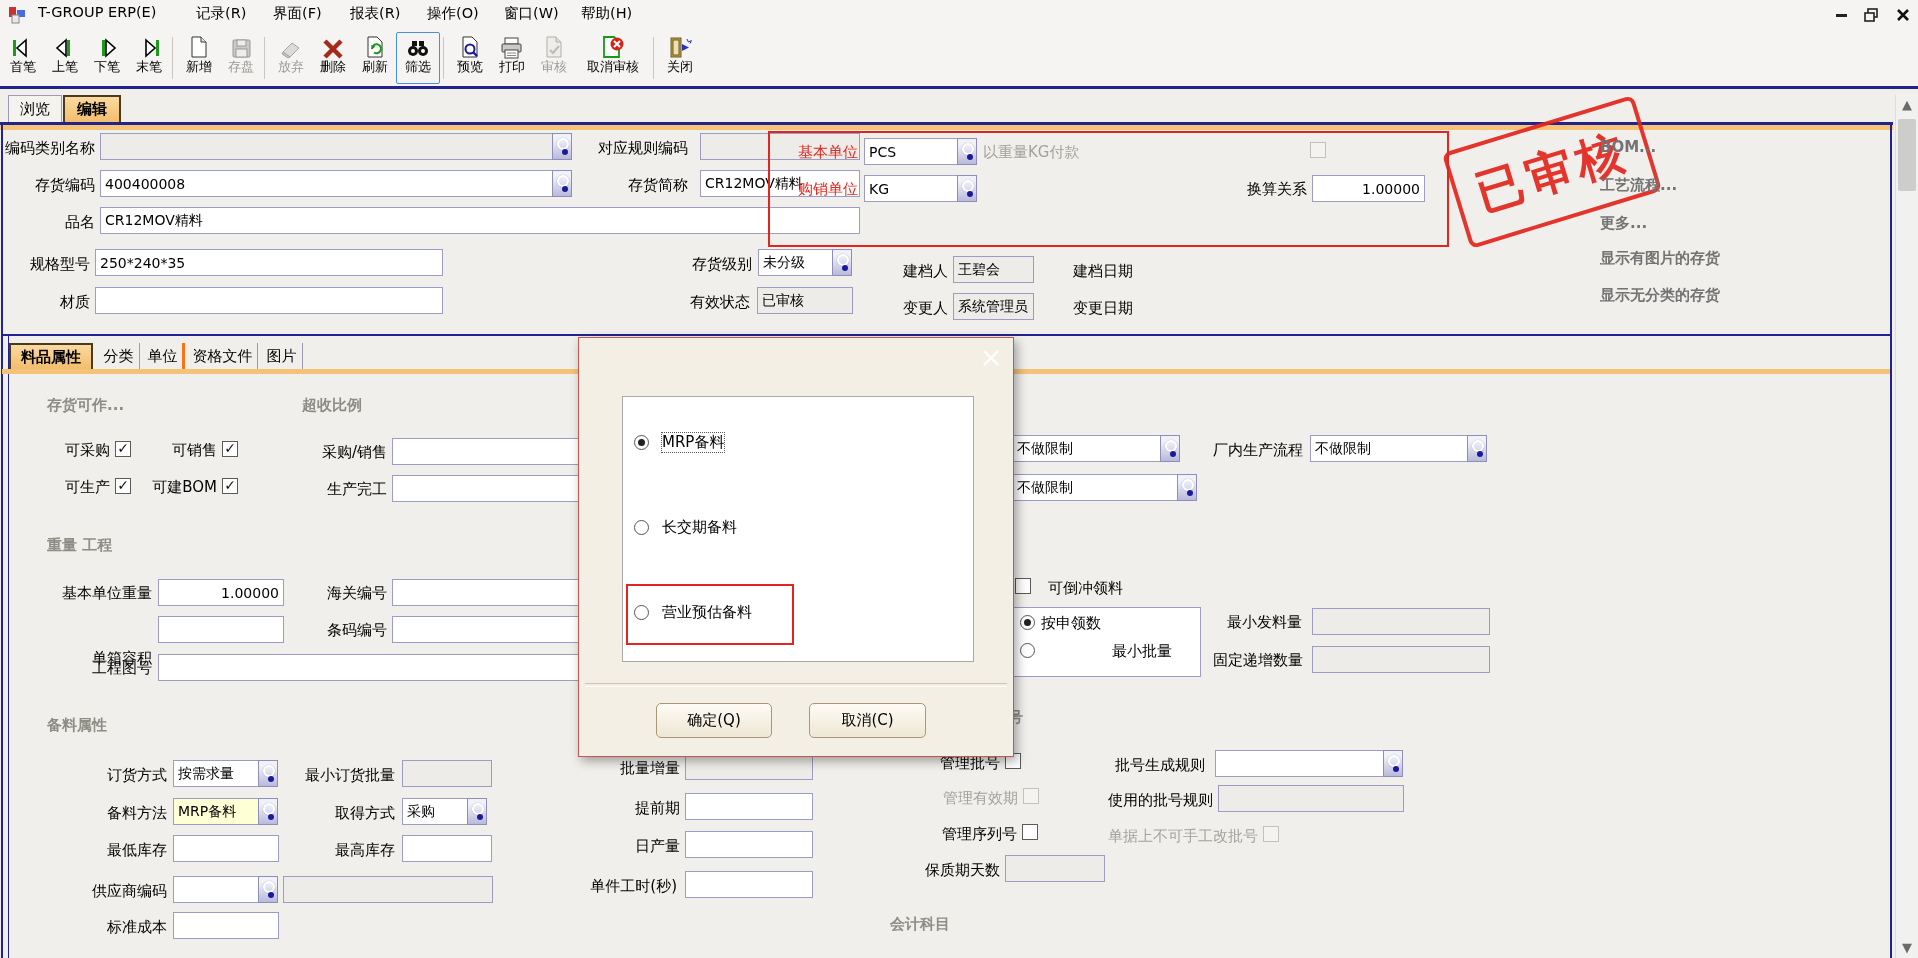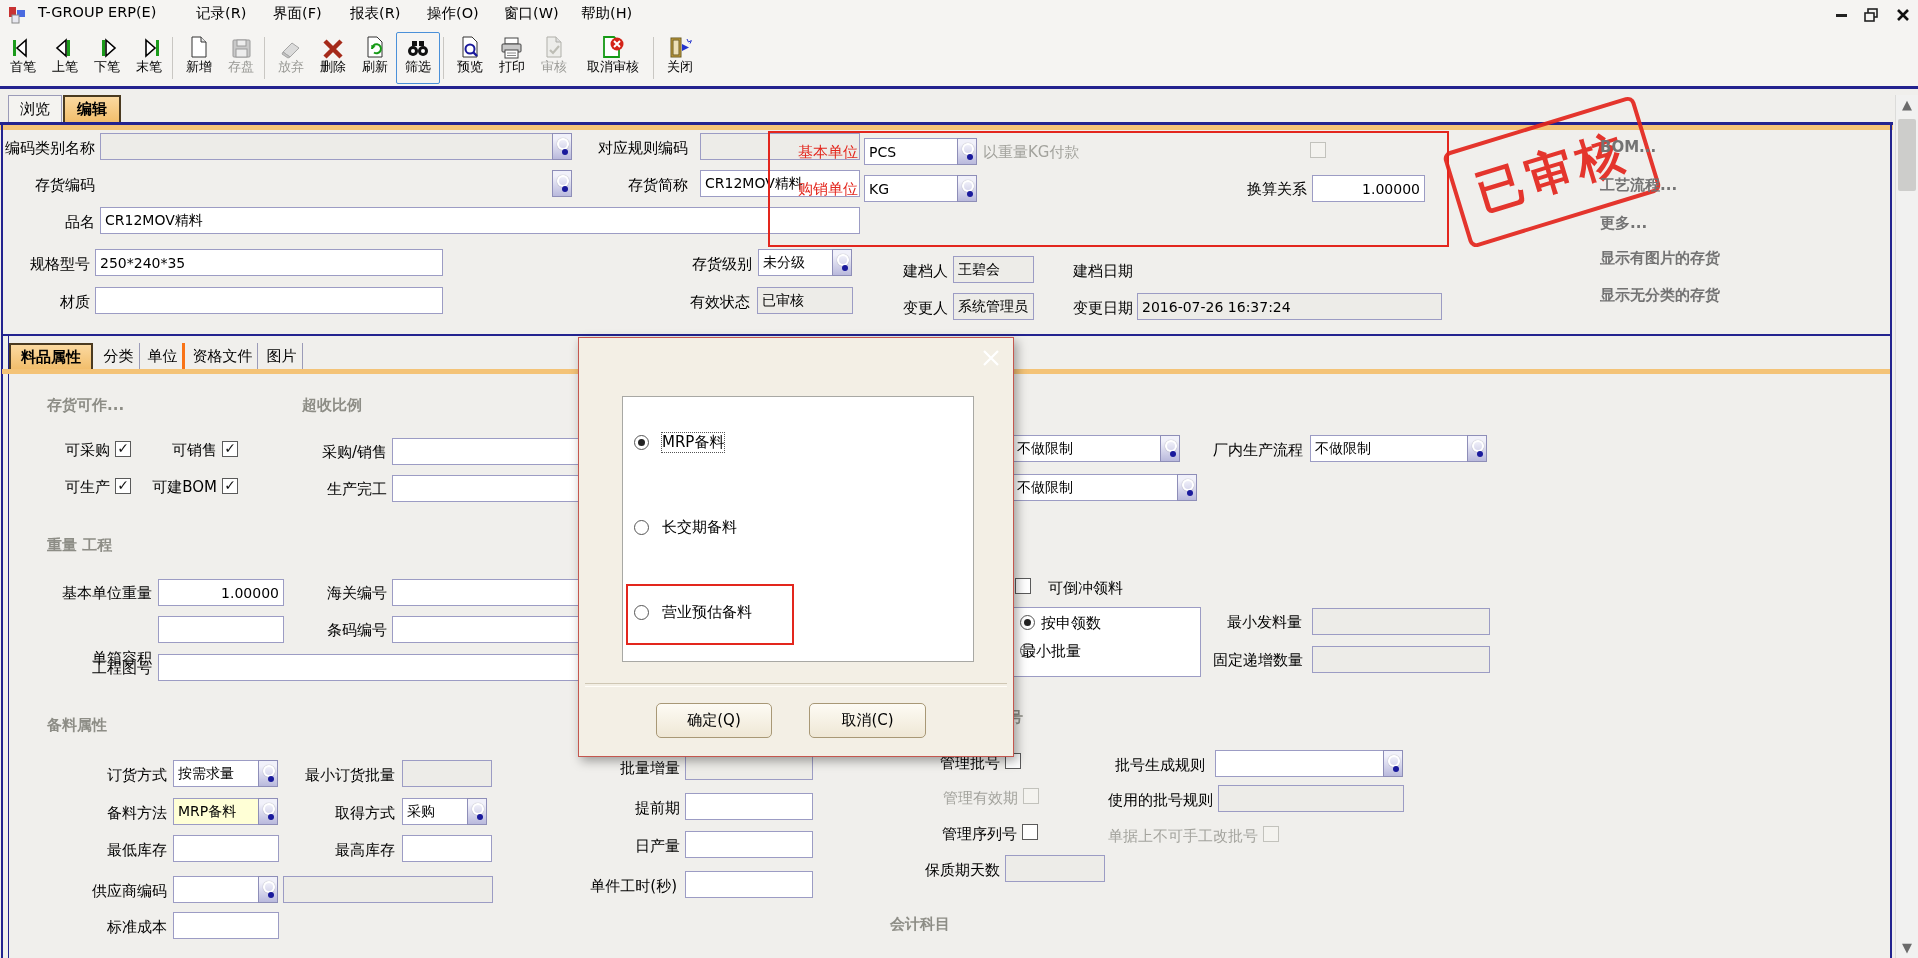--- a/index.html
+++ b/index.html
@@ -282,6 +282,7 @@
   <div class="fld gray" style="left:700px;top:133px;width:160px"></div>
 
   <div class="lbl" style="left:0;top:176px;width:95px">存货编码</div>
+  <div class="fld" style="left:100px;top:170px;width:472px">400400008</div>
   <div class="lkp" style="left:552px;top:170px"></div>
   <div class="lbl" style="left:580px;top:176px;width:108px">存货简称</div>
   <div class="fld" style="left:700px;top:170px;width:160px">CR12MOV精料</div>

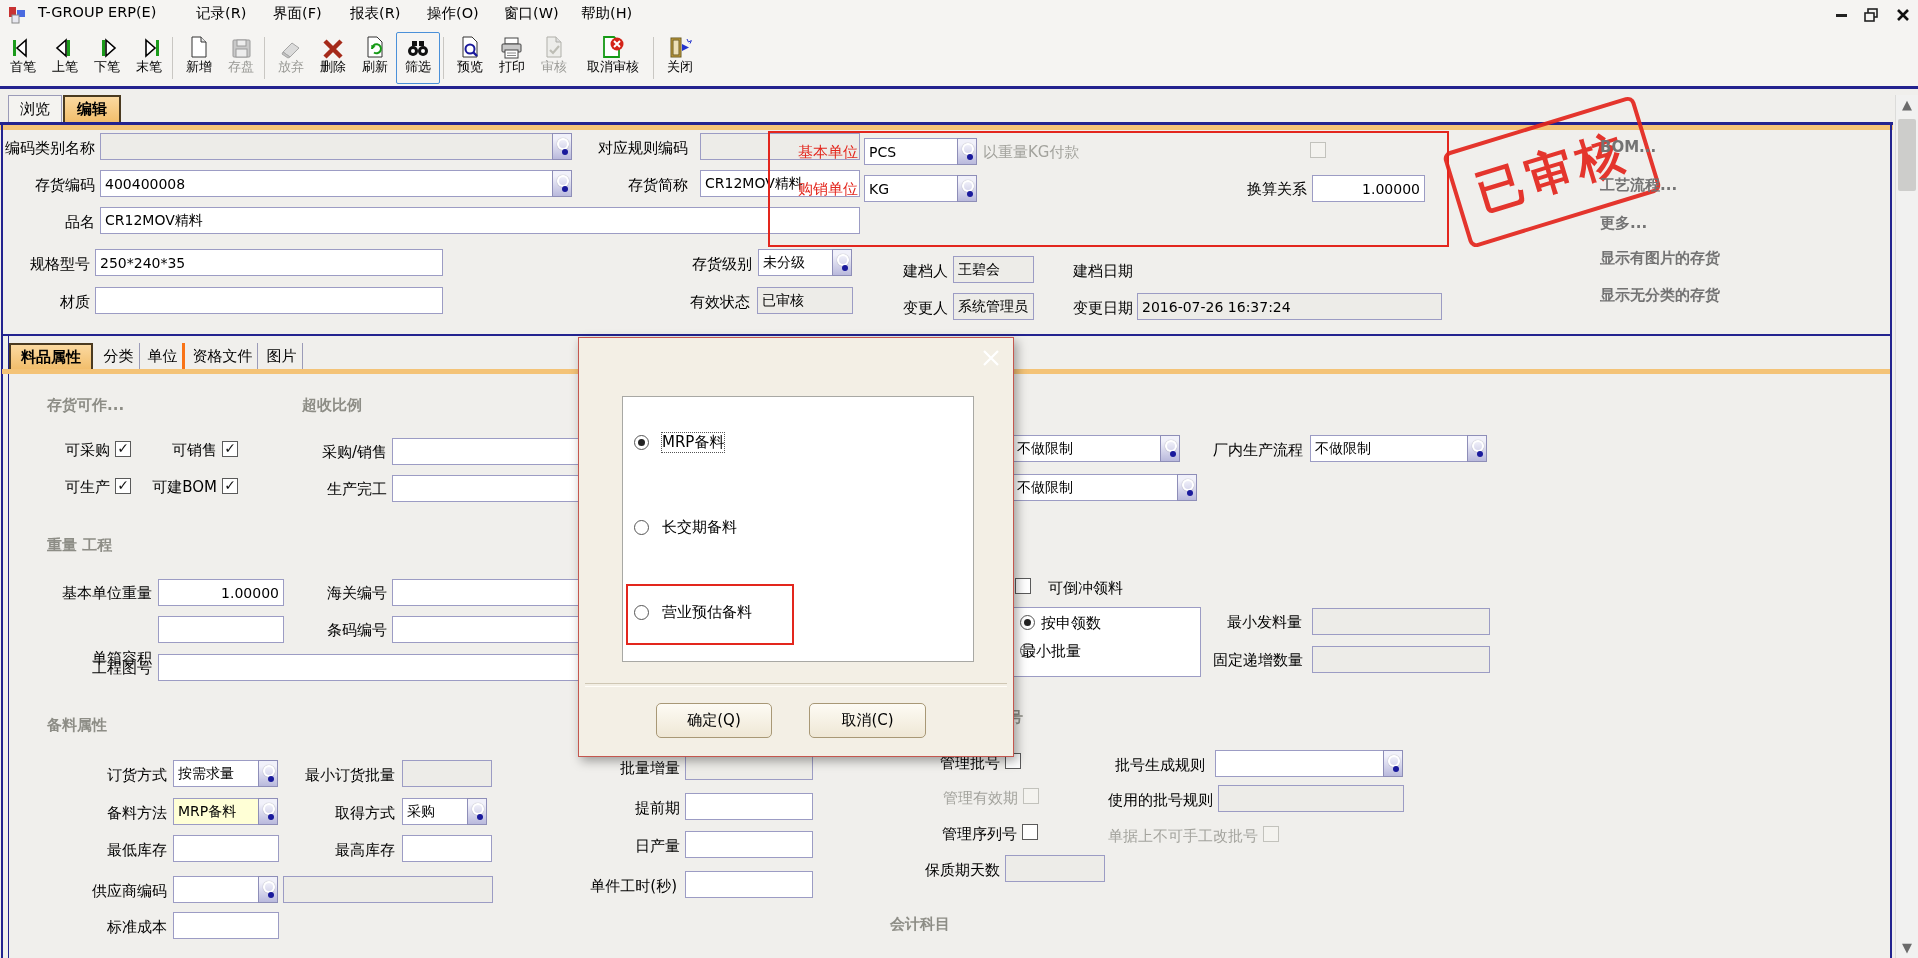--- a/index.html
+++ b/index.html
@@ -321,7 +321,6 @@
   <div class="lbl" style="left:880px;top:299px;width:68px">变更人</div>
   <div class="fld gray" style="left:953px;top:293px;width:81px">系统管理员</div>
   <div class="lbl" style="left:1040px;top:299px;width:93px">变更日期</div>
-  <div class="fld gray" style="left:1137px;top:293px;width:305px">2016-07-26 16:37:24</div>
 
   <div id="stamp">已审核</div>
   <div class="link" style="left:1600px;top:138px">BOM...</div>

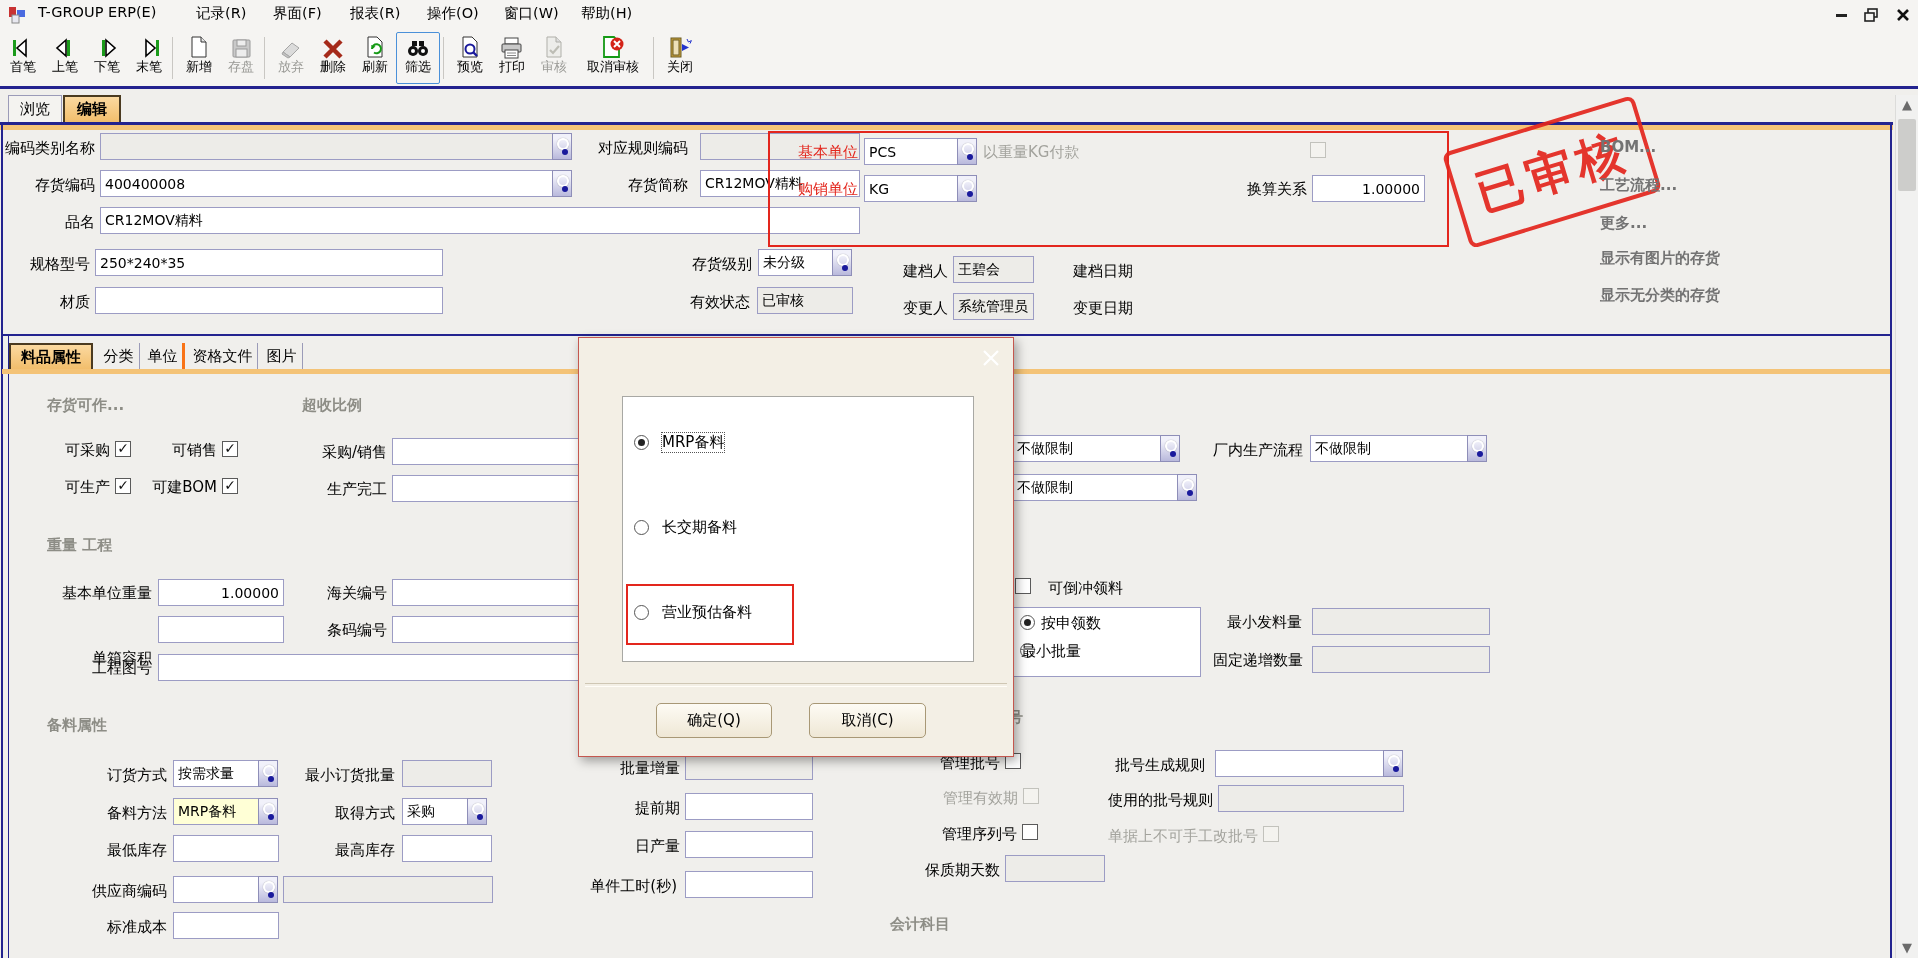--- a/index.html
+++ b/index.html
@@ -391,7 +391,7 @@
   <div class="rad sel" style="left:1020px;top:615px"></div>
   <div class="lbl" style="left:1041px;top:614px;width:80px;text-align:left">按申领数</div>
   <div class="rad" style="left:1020px;top:643px"></div>
-  <div class="lbl" style="left:1011px;top:642px;width:80px;text-align:center">最小批量</div>
+  <div class="lbl" style="left:1092px;top:642px;width:80px;text-align:right">最小批量</div>
   <div class="lbl" style="left:1215px;top:613px;width:87px">最小发料量</div>
   <div class="fld gray" style="left:1312px;top:608px;width:178px"></div>
   <div class="lbl" style="left:1200px;top:651px;width:103px">固定递增数量</div>

